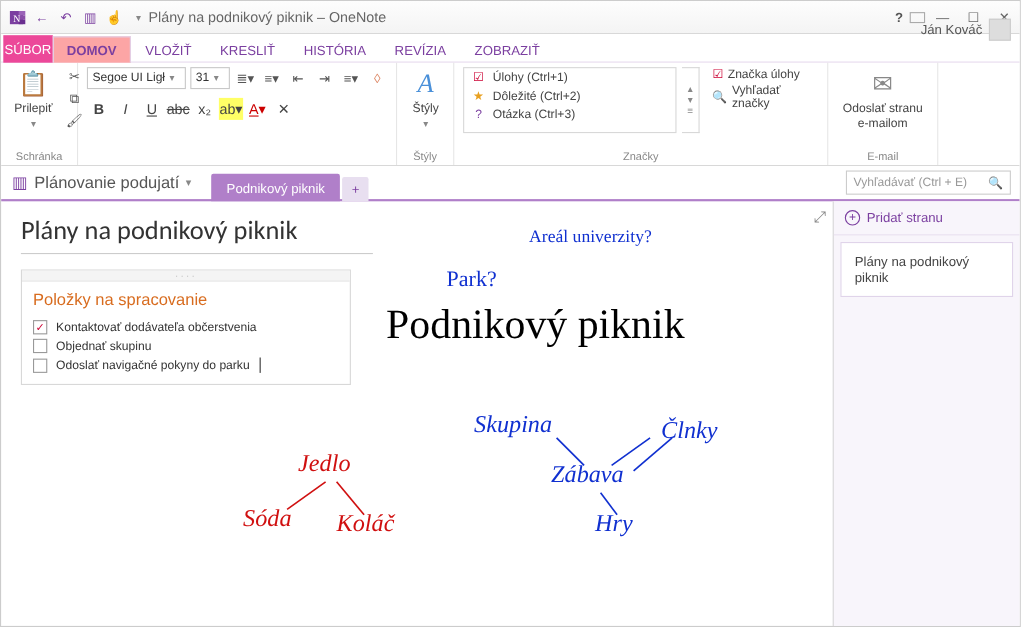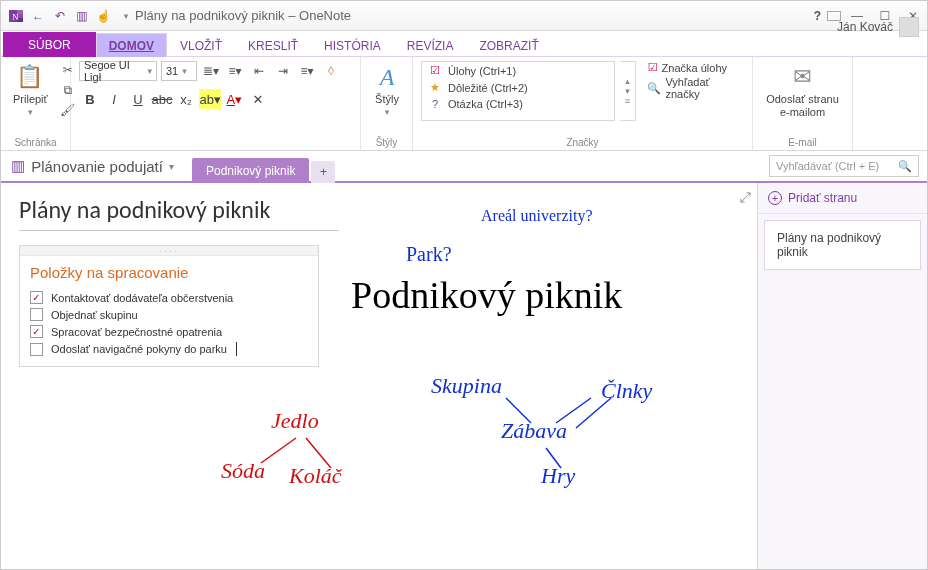--- a/index.html
+++ b/index.html
@@ -14,7 +14,7 @@
 .userarea .avatar { width:20px; height:20px; background:#ddd; border:1px solid #ccc;}
 .tabs { height: 26px; display: flex; align-items: flex-end; padding-left: 2px; background:#fff; border-bottom:1px solid #e1d2ea;}
 .tab { padding: 5px 12px 4px; font-size: 12px; color: #7b3fa0; cursor:pointer; border:1px solid transparent; border-bottom:none; position:relative; top:1px;}
-.tab.file { background:#a21caf; color:#fff; padding:5px 24px;}
+.tab.file { background:#ec4899; color:#fff; padding:5px 0;}
 .tab.active { border-color:#e1d2ea; background:#c4b5fd; color:#7b3fa0; font-weight:bold;text-decoration:underline;}
 .ribbon { height: 94px; background: #fff; border-bottom: 1px solid #d8d8d8; display: flex; }
 .group { border-right: 1px solid #e6e6e6; padding: 4px 8px 2px; display:flex; flex-direction:column; justify-content:space-between;}

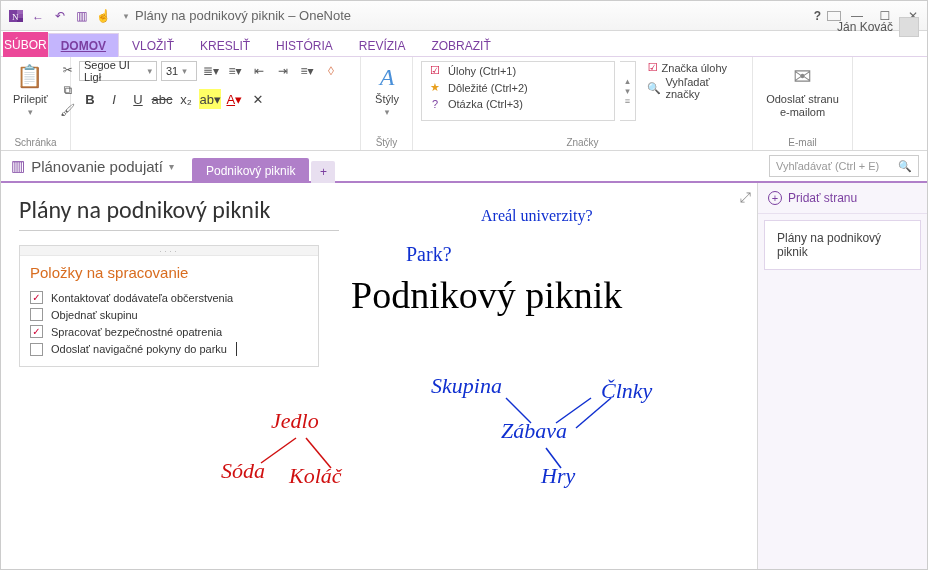--- a/index.html
+++ b/index.html
@@ -15,7 +15,7 @@
 .tabs { height: 26px; display: flex; align-items: flex-end; padding-left: 2px; background:#fff; border-bottom:1px solid #e1d2ea;}
 .tab { padding: 5px 12px 4px; font-size: 12px; color: #7b3fa0; cursor:pointer; border:1px solid transparent; border-bottom:none; position:relative; top:1px;}
 .tab.file { background:#ec4899; color:#fff; padding:5px 0;}
-.tab.active { border-color:#e1d2ea; background:#c4b5fd; color:#7b3fa0; font-weight:bold;text-decoration:underline;}
+.tab.active { border-color:#e1d2ea; background:#fca5a5; color:#7b3fa0; font-weight:bold;}
 .ribbon { height: 94px; background: #fff; border-bottom: 1px solid #d8d8d8; display: flex; }
 .group { border-right: 1px solid #e6e6e6; padding: 4px 8px 2px; display:flex; flex-direction:column; justify-content:space-between;}
 .group-label { text-align:center; color:#888; font-size:10px; padding:2px 0 0;}

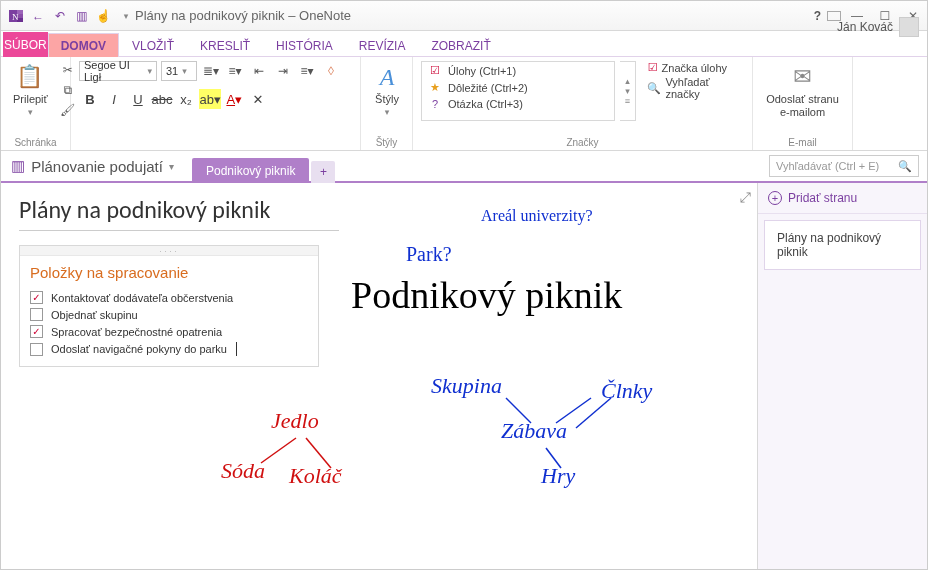--- a/index.html
+++ b/index.html
@@ -130,7 +130,7 @@
   <div class="group" style="width:290px">
     <div class="group-body" style="flex-direction:column;gap:4px">
       <div class="font-row">
-        <div class="combo" style="width:78px">
+        <div class="combo" style="width:90px">
             <span>Segoe UI Ligł</span>
             <span class="dd">▾</span>
           </div>

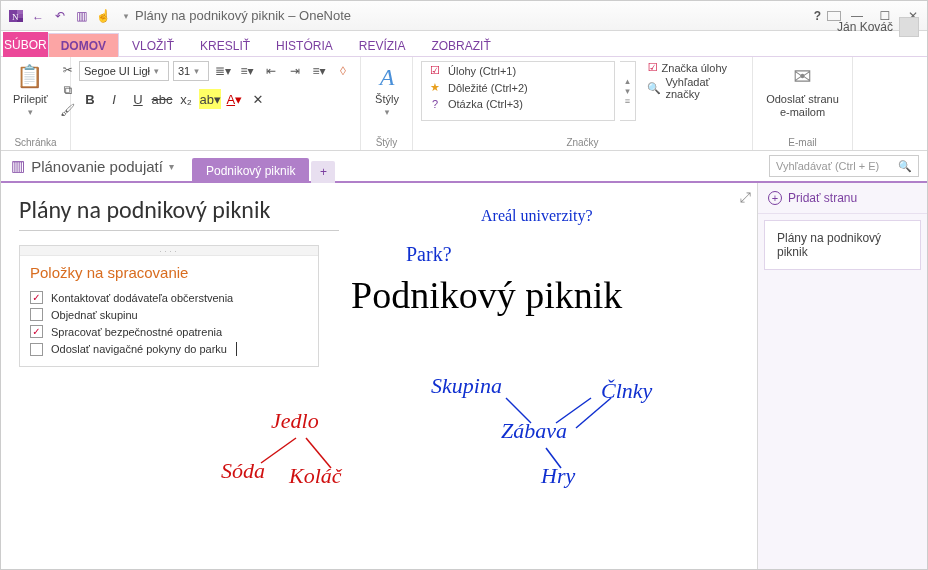--- a/index.html
+++ b/index.html
@@ -260,10 +260,6 @@
             <span>Objednať skupinu</span>
           </div>
         <div class="todo">
-            <span class="cb checked"></span>
-            <span>Spracovať bezpečnostné opatrenia</span>
-          </div>
-        <div class="todo">
             <span class="cb"></span>
             <span>Odoslať navigačné pokyny do parku</span>
             <span style="border-left:1px solid #333;height:14px;margin-left:1px"></span>

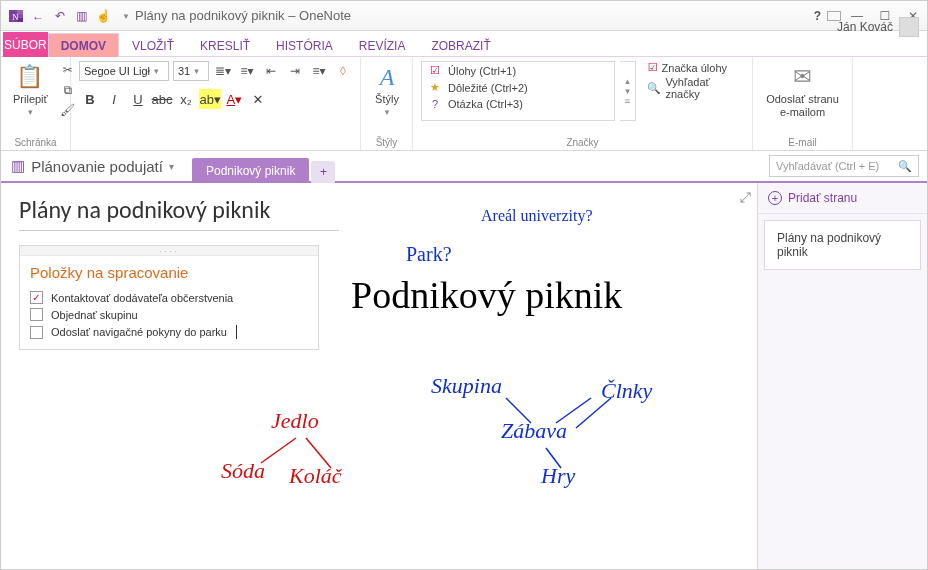--- a/index.html
+++ b/index.html
@@ -276,7 +276,7 @@
     <span class="ink blue" style="top:280px;left:540px;font-size:22px;font-style:italic">Hry</span>
     <span class="ink red" style="top:225px;left:270px;font-size:22px;font-style:italic">Jedlo</span>
     <span class="ink red" style="top:275px;left:220px;font-size:22px;font-style:italic">Sóda</span>
-    <span class="ink red" style="top:280px;left:288px;font-size:22px;font-style:italic">Koláč</span>
+    <span class="ink red" style="top:280px;left:305px;font-size:22px;font-style:italic">Koláč</span>
 
     <svg class="lines" width="740" height="360">
       <line x1="505" y1="215" x2="530" y2="240" stroke="#1030d0" stroke-width="1.5"></line>

